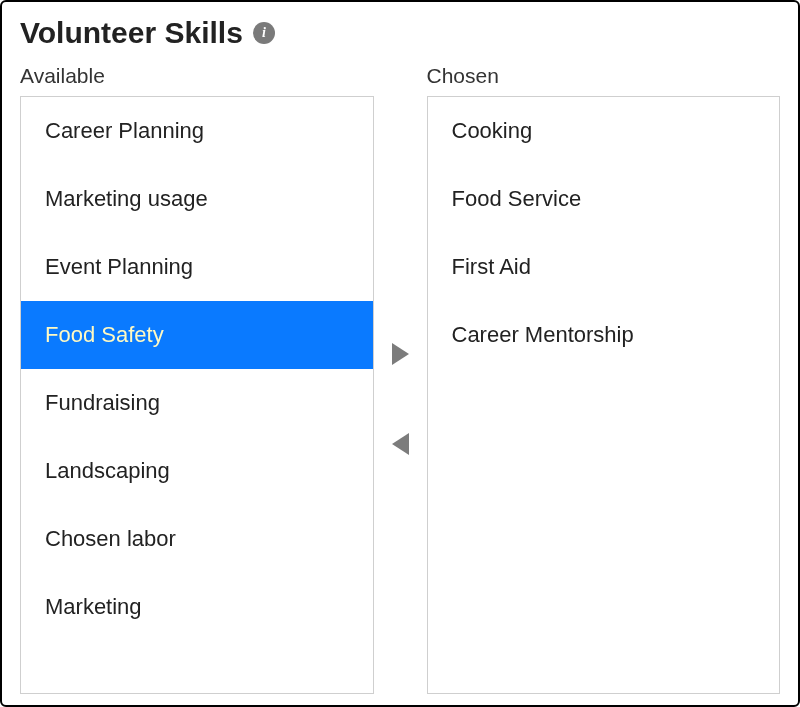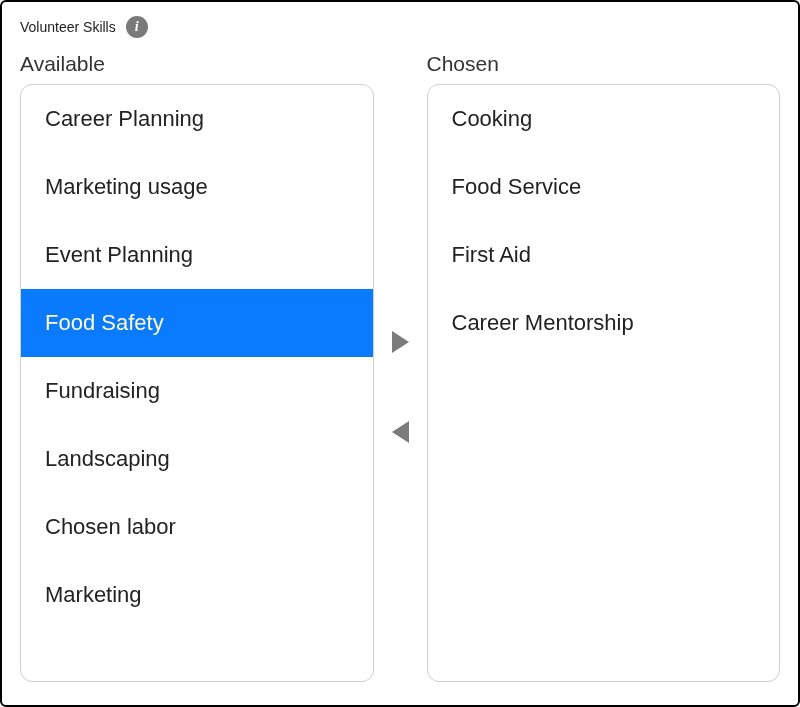--- a/index.html
+++ b/index.html
@@ -25,8 +25,8 @@
       margin-bottom: 14px;
     }
     .title {
-      font-size: 14px;
-      font-weight: 400;
+      font-size: 30px;
+      font-weight: 700;
       color: #222;
     }
     .info-icon {

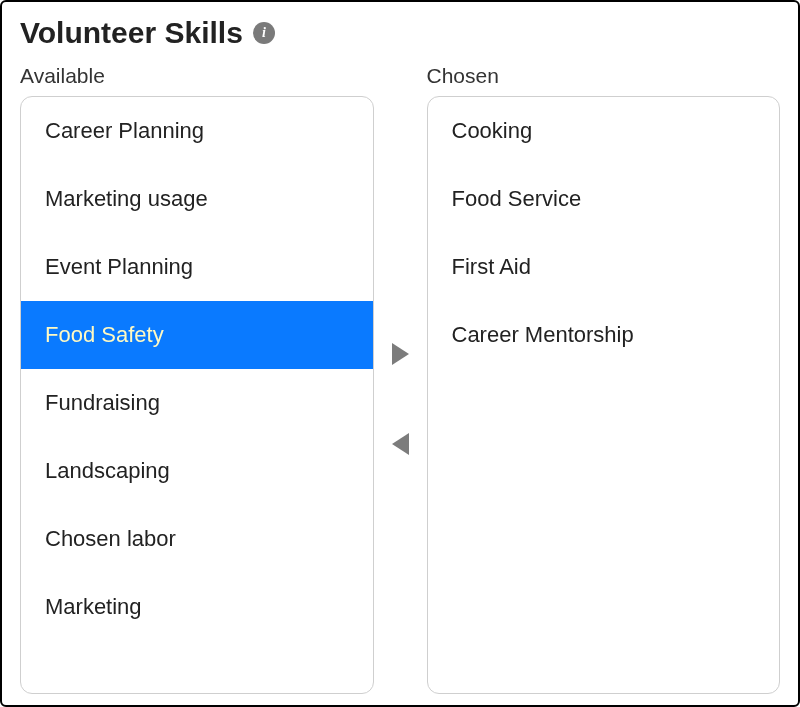--- a/index.html
+++ b/index.html
@@ -62,7 +62,7 @@
     }
     .listbox {
       border: 1px solid #cfcfcf;
-      border-radius: 12px;
+      border-radius: 0;
       height: 598px;
       overflow: hidden;
       background: #fff;

